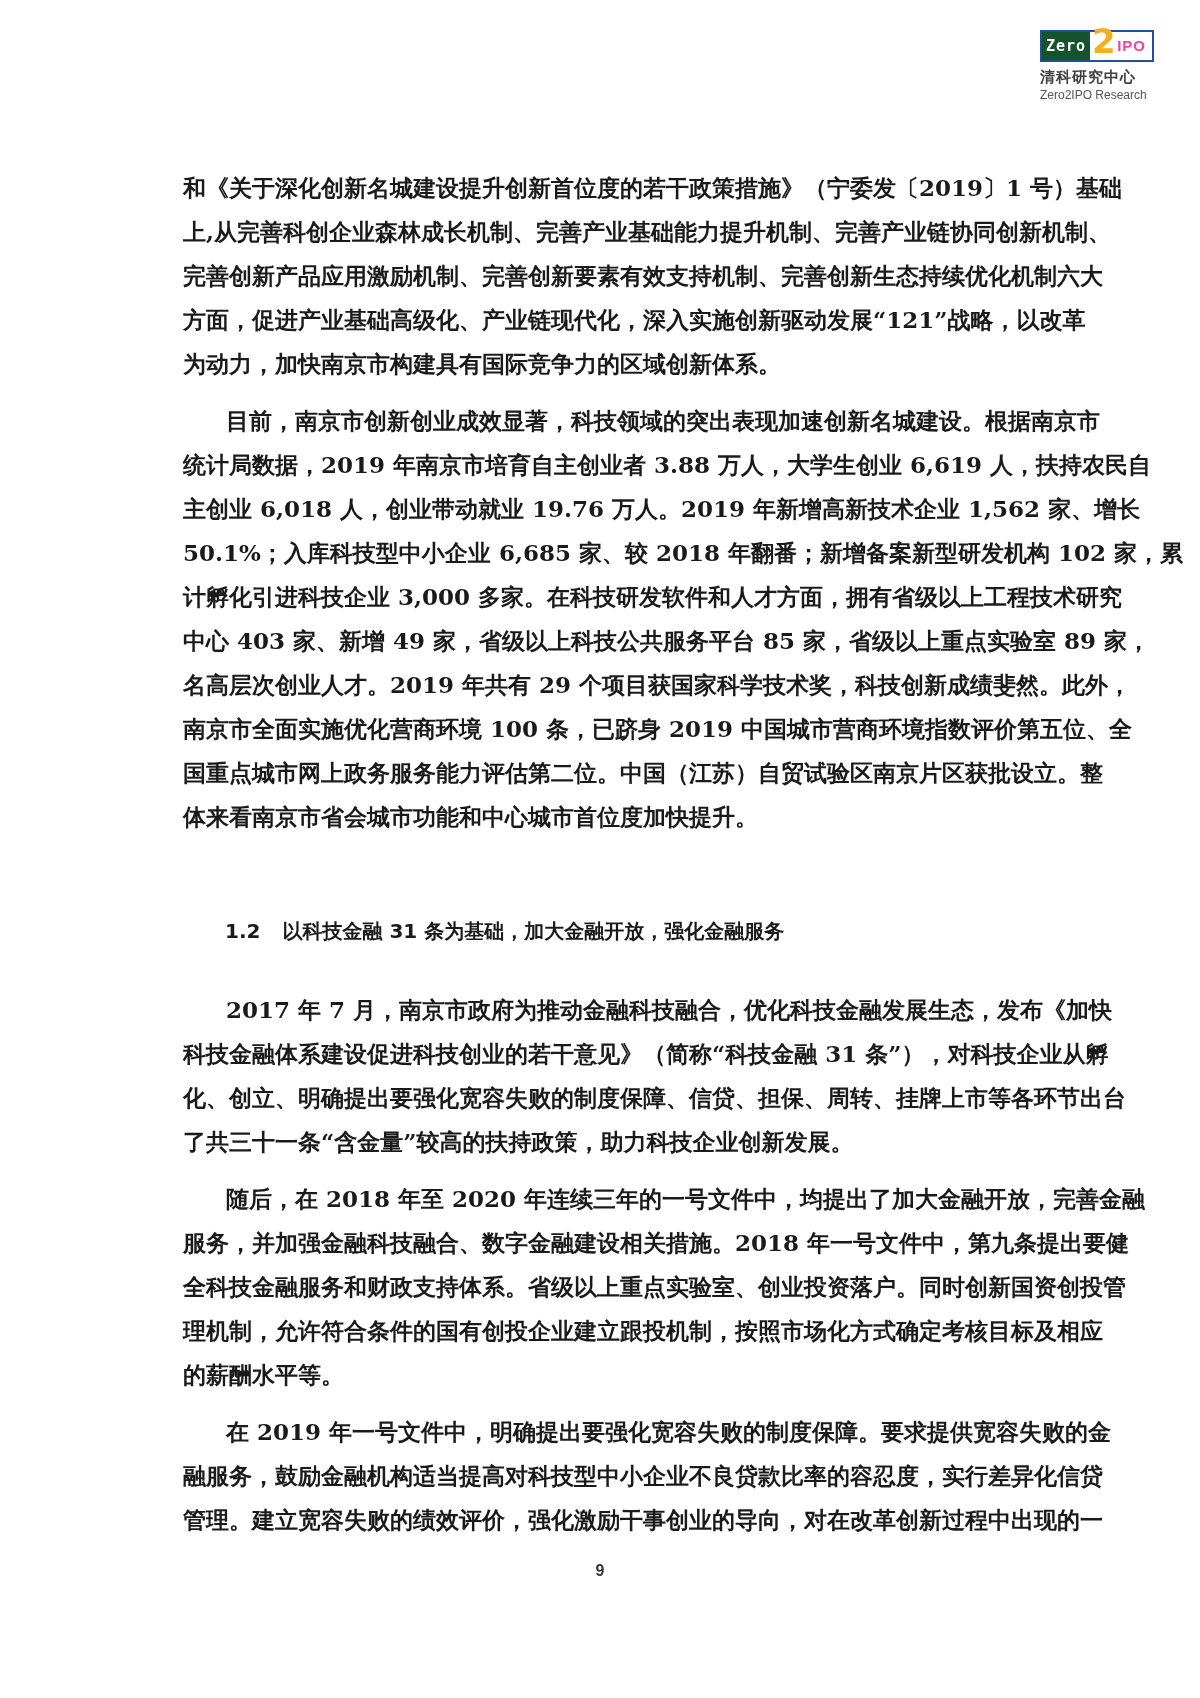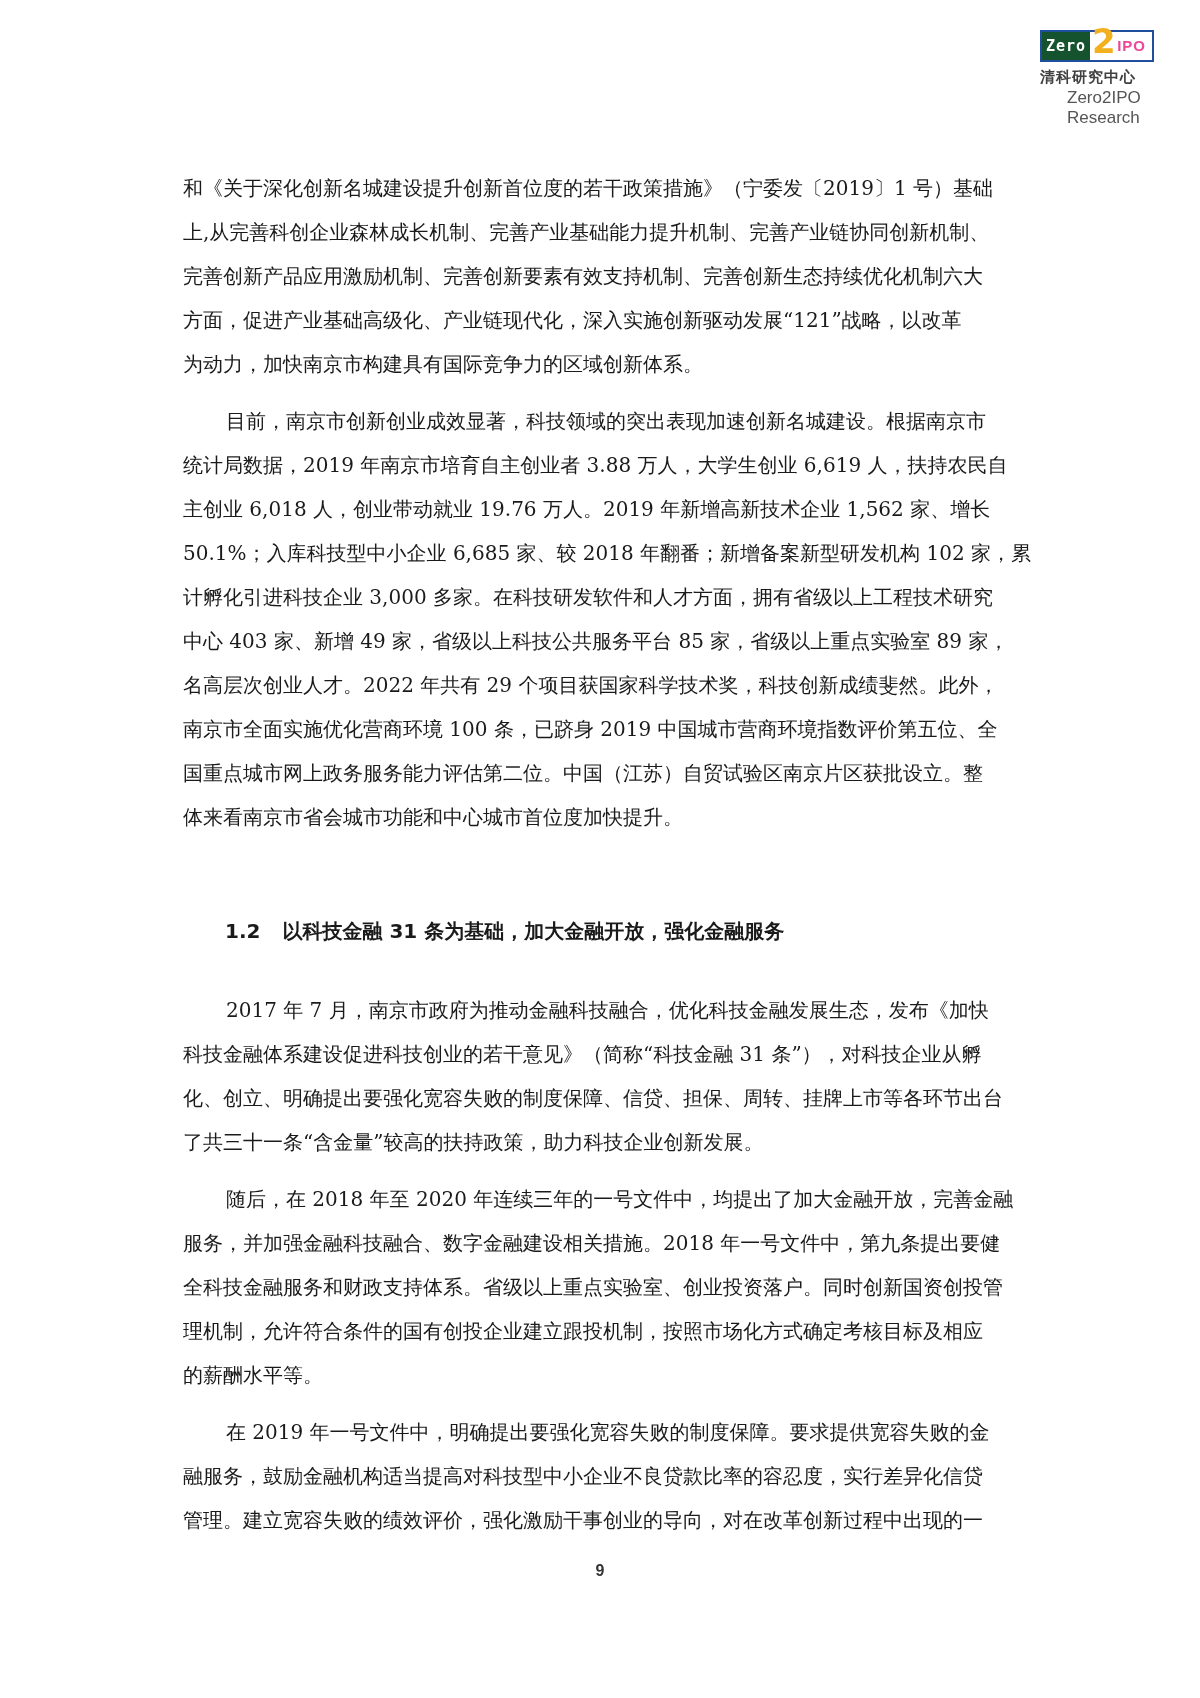--- a/index.html
+++ b/index.html
@@ -16,7 +16,7 @@
                 font-size: 15px; line-height: 28px; padding-right: 6px; letter-spacing: 1px; }
     .logo-cn { color: #404040; font-family: "DejaVu Sans", sans-serif; font-weight: bold; font-size: 15px;
                margin-top: 6px; letter-spacing: 1px; }
-    .logo-en { color: #555; font-family: "Liberation Sans", sans-serif; font-size: 17px; margin-top: 1px; margin-left: 27px; }
+    .logo-en { color: #555; font-family: "Liberation Sans", sans-serif; font-size: 12px; margin-top: 1px; }
     .content { position: absolute; left: 183px; top: 166px; width: 840px; }
     .line { font-size: 20px; line-height: 44px; white-space: nowrap; text-align: justify; }
     .indent { padding-left: 43px; }

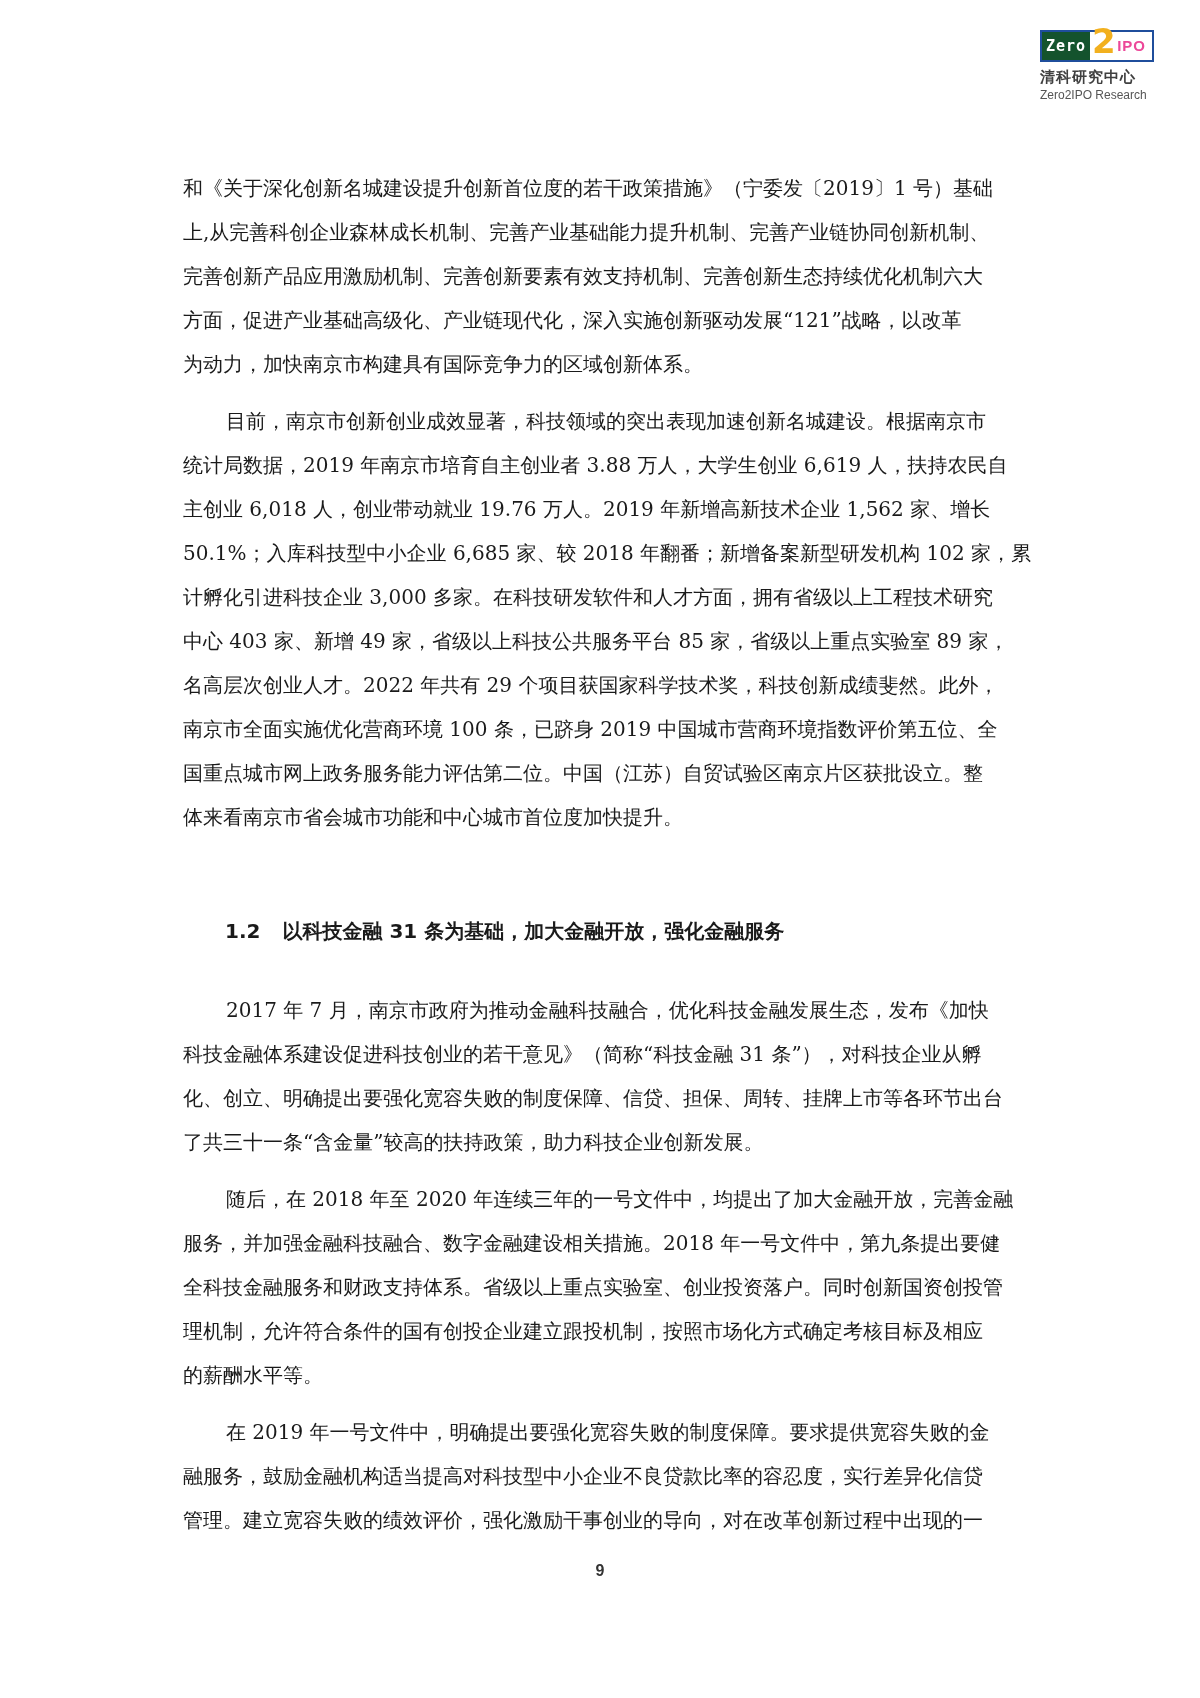--- a/index.html
+++ b/index.html
@@ -18,7 +18,7 @@
                margin-top: 6px; letter-spacing: 1px; }
     .logo-en { color: #555; font-family: "Liberation Sans", sans-serif; font-size: 12px; margin-top: 1px; }
     .content { position: absolute; left: 183px; top: 166px; width: 840px; }
-    .line { font-size: 20px; line-height: 44px; white-space: nowrap; text-align: justify; }
+    .line { font-size: 23px; line-height: 44px; white-space: nowrap; text-align: justify; font-weight: bold; }
     .indent { padding-left: 43px; }
     .para { margin-bottom: 13px; }
     .heading { position: absolute; left: 225px; top: 918px; font-family: "DejaVu Sans", sans-serif;

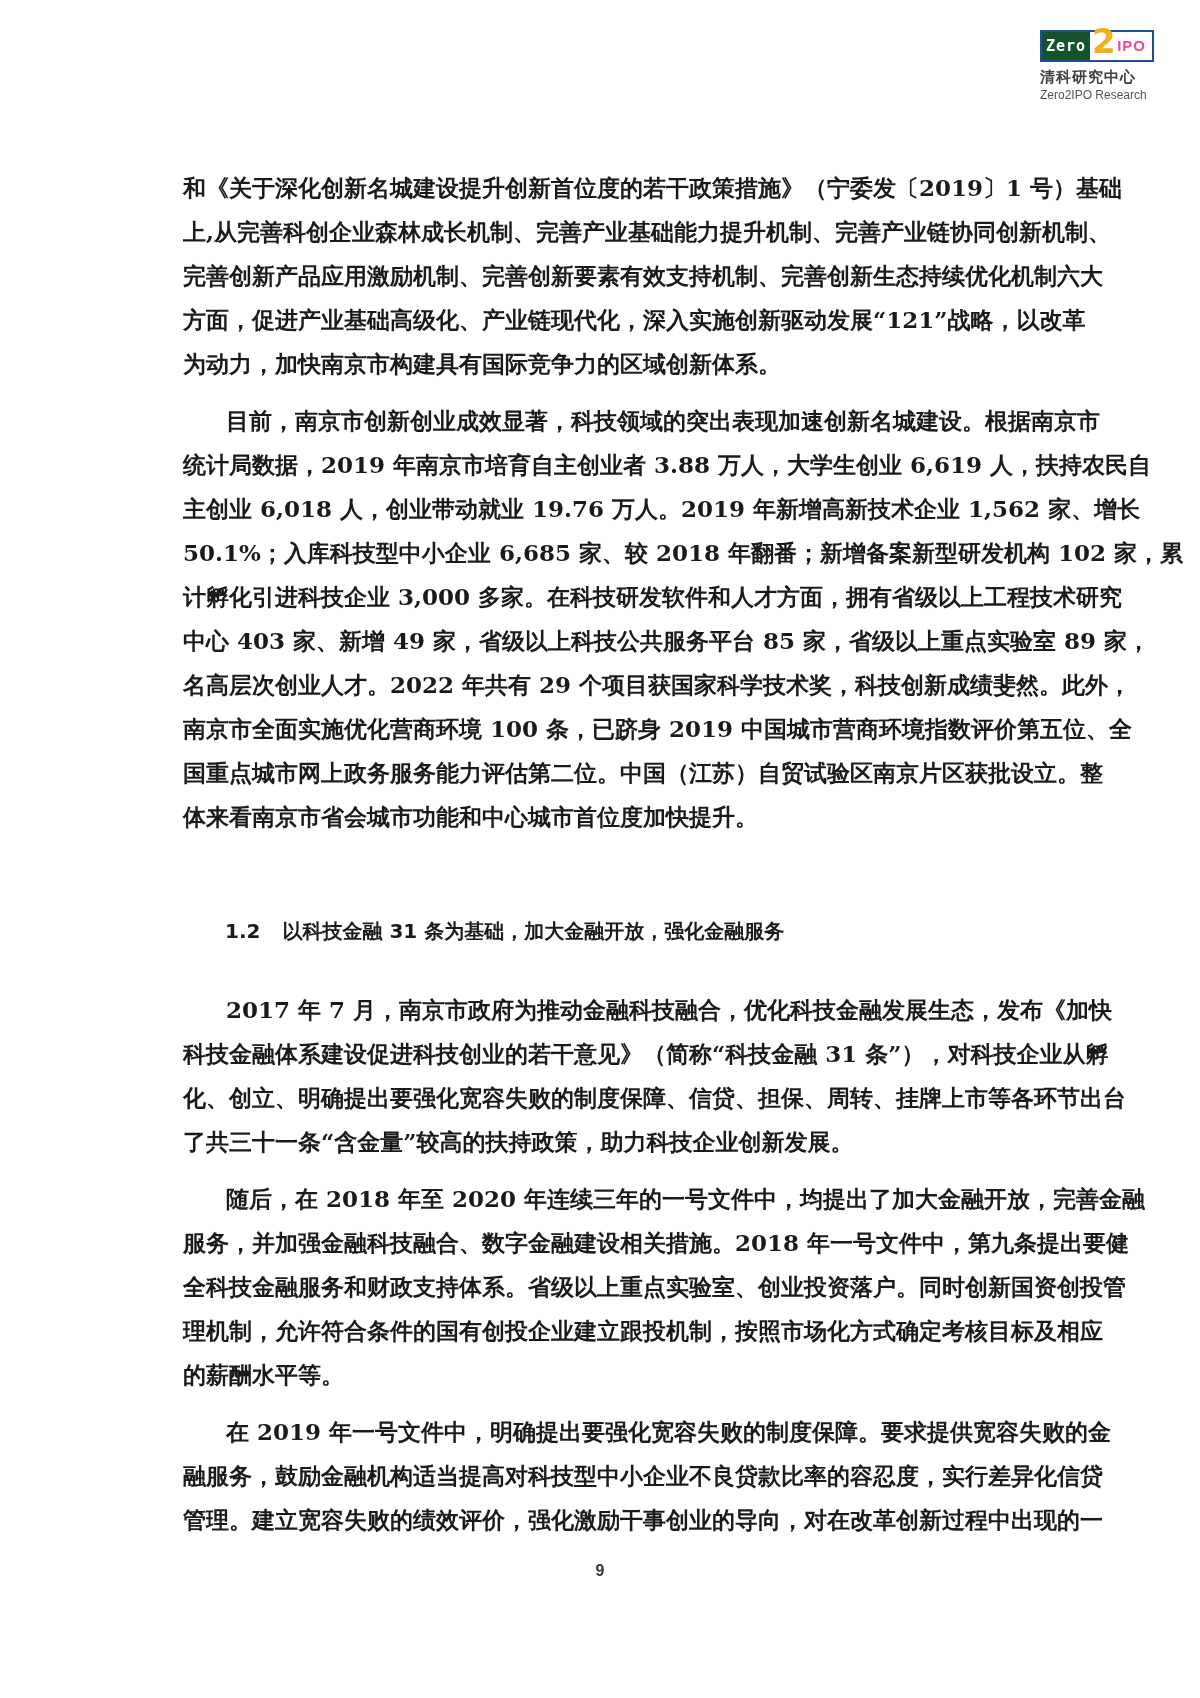--- a/index.html
+++ b/index.html
@@ -55,7 +55,7 @@
     <div class="line">50.1%；入库科技型中小企业 6,685 家、较 2018 年翻番；新增备案新型研发机构 102 家，累</div>
     <div class="line">计孵化引进科技企业 3,000 多家。在科技研发软件和人才方面，拥有省级以上工程技术研究</div>
     <div class="line">中心 403 家、新增 49 家，省级以上科技公共服务平台 85 家，省级以上重点实验室 89 家，</div>
-    <div class="line">名高层次创业人才。2022 年共有 29 个项目获国家科学技术奖，科技创新成绩斐然。此外，</div>
+    <div class="line">名高层次创业人才。2019 年共有 29 个项目获国家科学技术奖，科技创新成绩斐然。此外，</div>
     <div class="line">南京市全面实施优化营商环境 100 条，已跻身 2019 中国城市营商环境指数评价第五位、全</div>
     <div class="line">国重点城市网上政务服务能力评估第二位。中国（江苏）自贸试验区南京片区获批设立。整</div>
     <div class="line">体来看南京市省会城市功能和中心城市首位度加快提升。</div>

